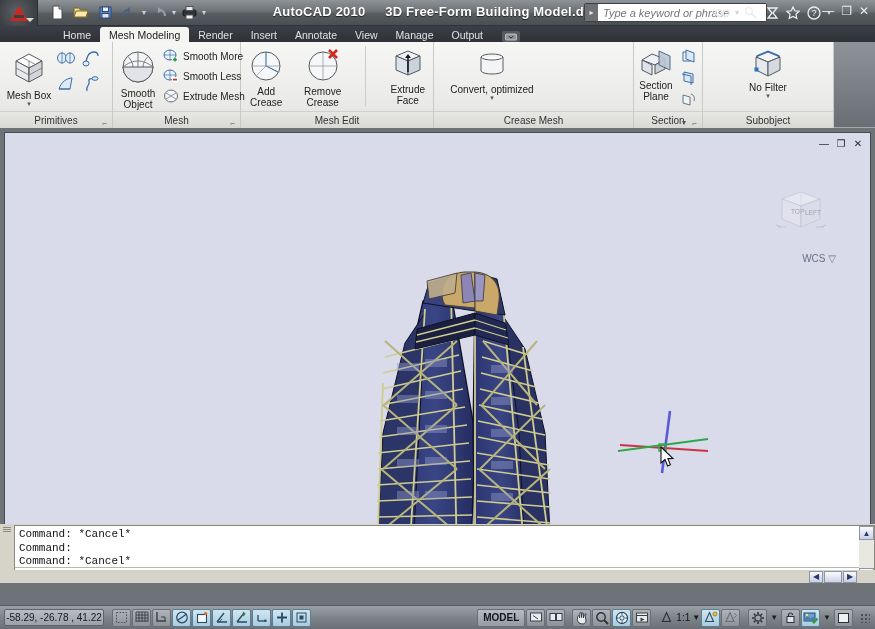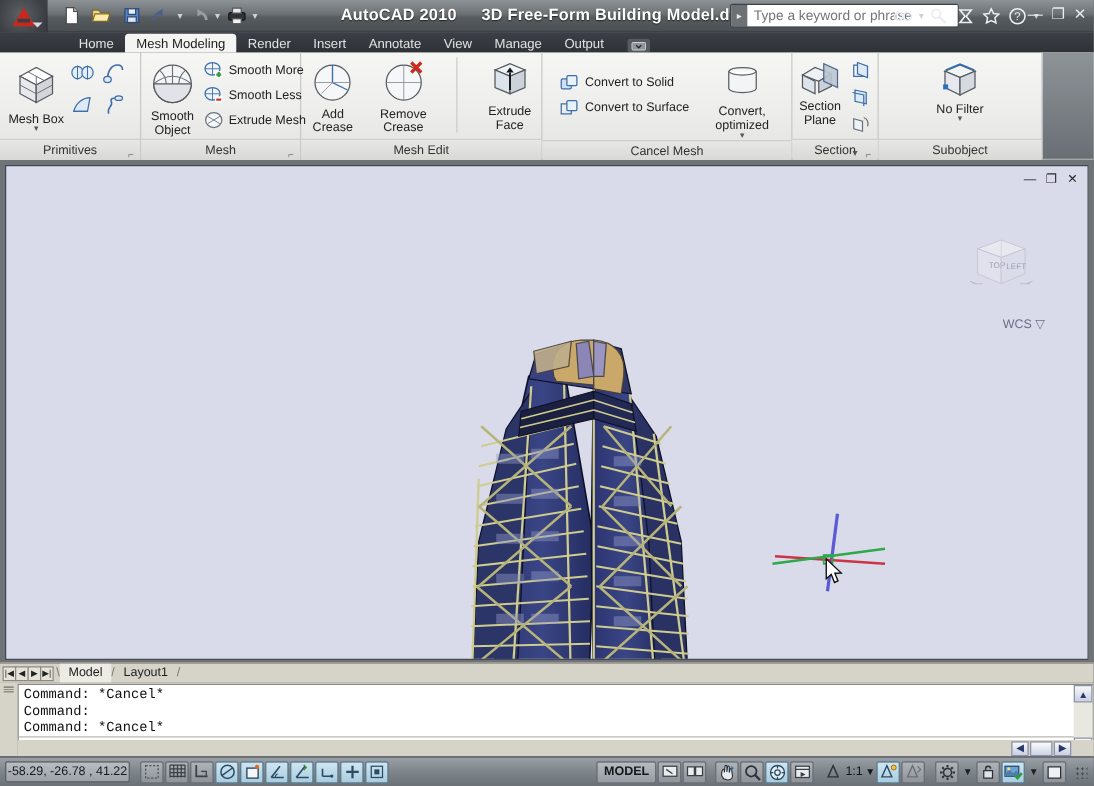--- a/index.html
+++ b/index.html
@@ -58,7 +58,7 @@
   }
   .search-input{
     width:168px;height:17px;border:none;background:#ffffff;outline:none;
-    font-size:11px; color:#7b7b7b; padding-left:5px;
+    font-style:italic; font-size:11px; color:#7b7b7b; padding-left:5px;
     font-family:"Liberation Sans",sans-serif;
   }
   .help-icons{ position:absolute; right:44px; top:4px; display:flex; align-items:center; gap:4px; }

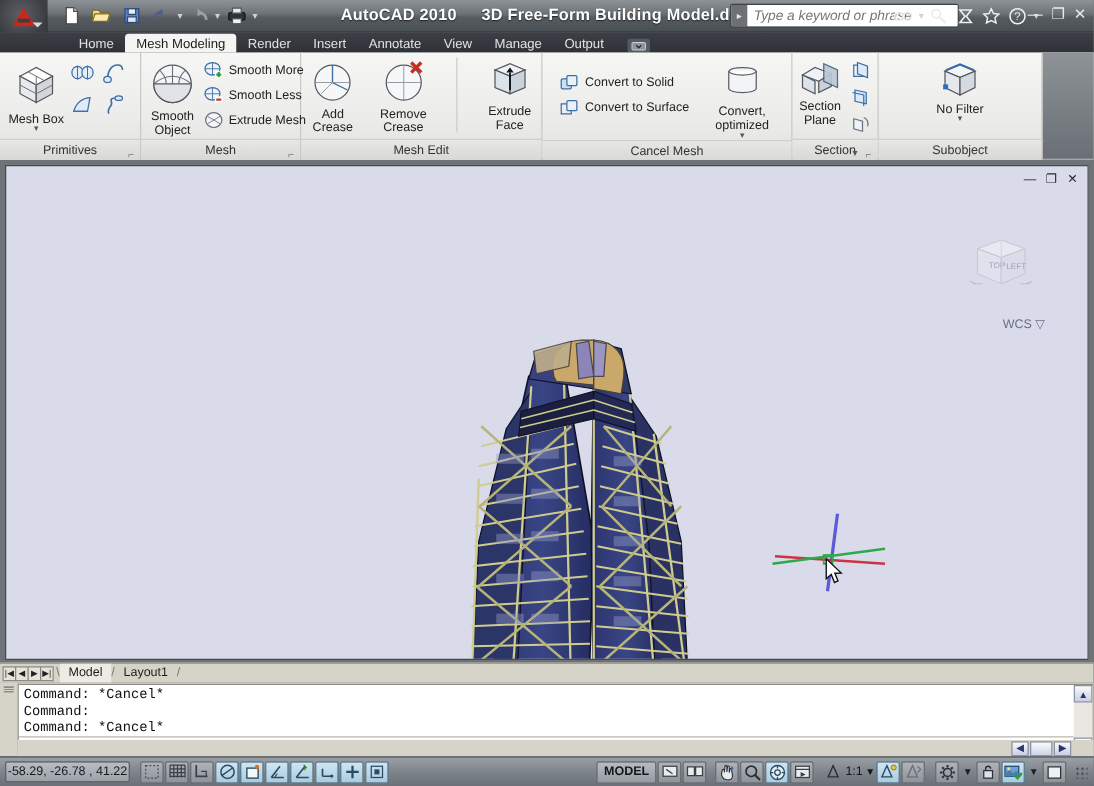--- a/index.html
+++ b/index.html
@@ -477,26 +477,6 @@
 
     <div class="panel" style="width:200px">
       <div class="panel-body">
-        <div style="display:flex;flex-direction:column;justify-content:center;height:60px;padding-left:4px">
-          <div class="smallbtn">
-            <span class="icon-sm">
-              <svg width="16" height="15" viewBox="0 0 16 15">
-                  <rect x="1" y="4" width="8" height="8" rx="1" fill="#cfe0f2" stroke="#3d6ea8"></rect>
-                  <rect x="5.5" y="1.5" width="8" height="8" rx="1" fill="#e9f1fa" stroke="#3d6ea8"></rect>
-                </svg>
-            </span>
-            <span>Convert to Solid</span>
-          </div>
-          <div class="smallbtn">
-            <span class="icon-sm">
-              <svg width="16" height="15" viewBox="0 0 16 15">
-                  <path d="M1 4h8v8H1z" fill="none" stroke="#3d6ea8"></path>
-                  <rect x="5.5" y="1.5" width="8" height="8" rx="1" fill="#e9f1fa" stroke="#3d6ea8"></rect>
-                </svg>
-            </span>
-            <span>Convert to Surface</span>
-          </div>
-        </div>
         <div class="bigbtn" style="width:92px;margin-left:6px">
           <svg width="38" height="34" viewBox="0 0 38 34">
             <path d="M8 9c2-4 20-4 22 0v14c-2 4-20 4-22 0z" fill="#f3f4f6" stroke="#5a5e63"></path>

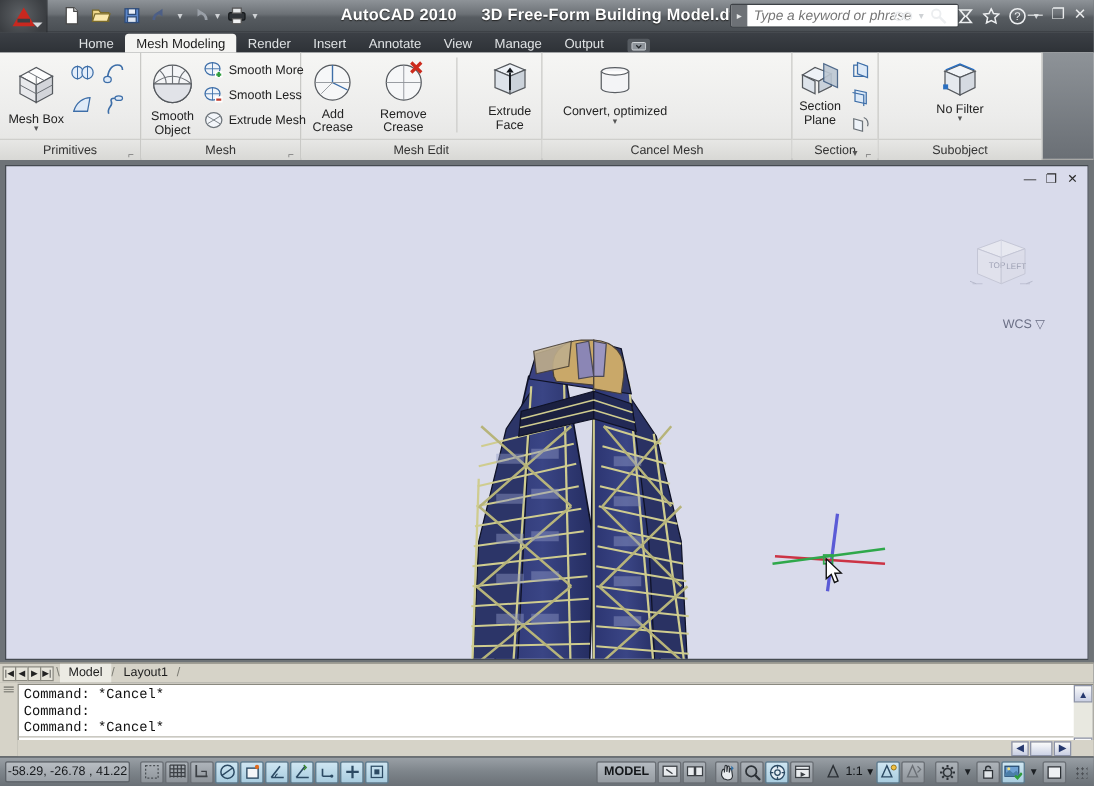--- a/index.html
+++ b/index.html
@@ -487,7 +487,7 @@
         </div>
       </div>
       <div class="panel-title">
-        <span>Cancel Mesh</span>
+        <span>Crease Mesh</span>
       </div>
     </div>
 

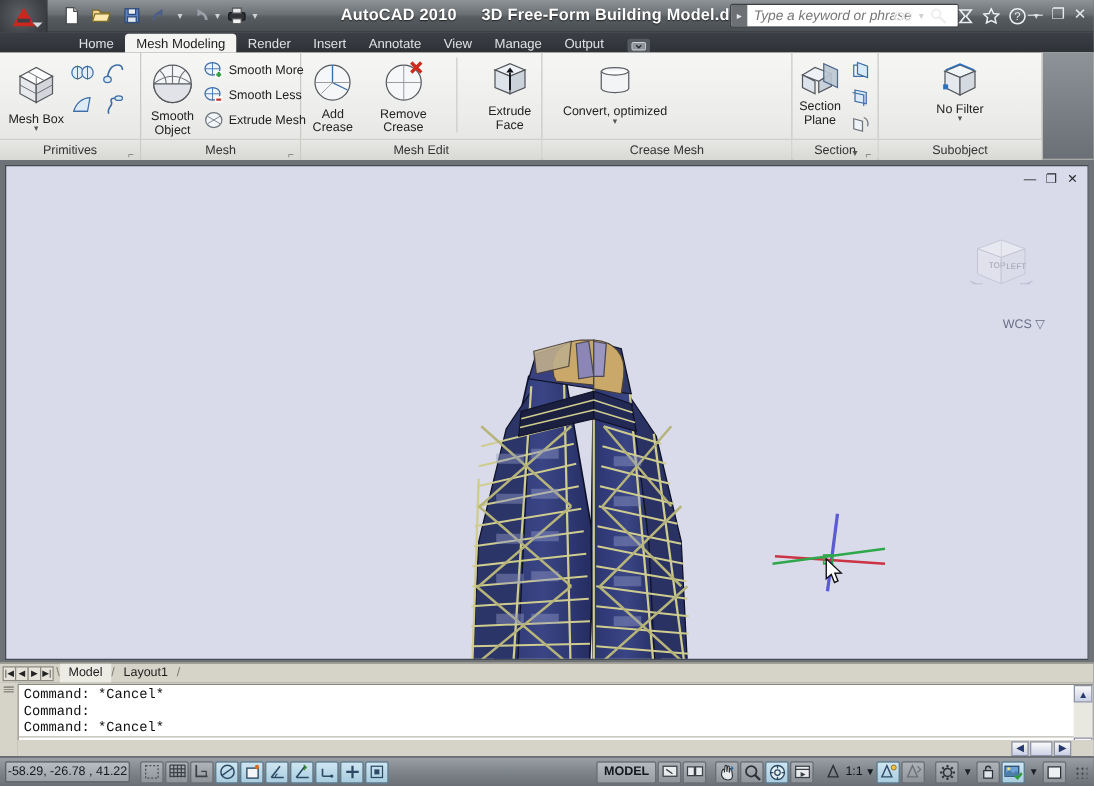--- a/index.html
+++ b/index.html
@@ -155,7 +155,7 @@
 
   
   .cmdarea{
-    position:absolute; left:0; top:546px; width:875px; height:59px;
+    position:absolute; left:0; top:524px; width:875px; height:59px;
     background:#d6d3c8; display:flex;
   }
   .cmdgrip{

